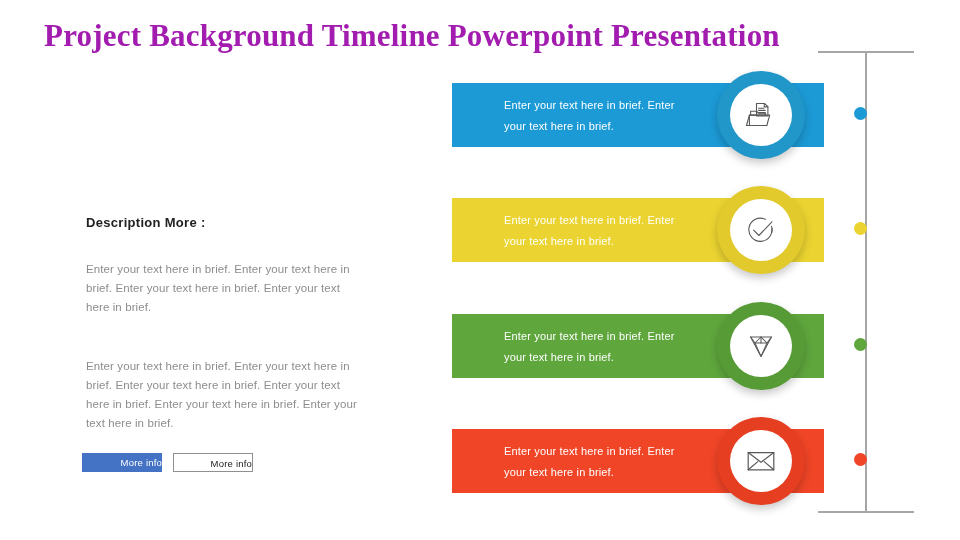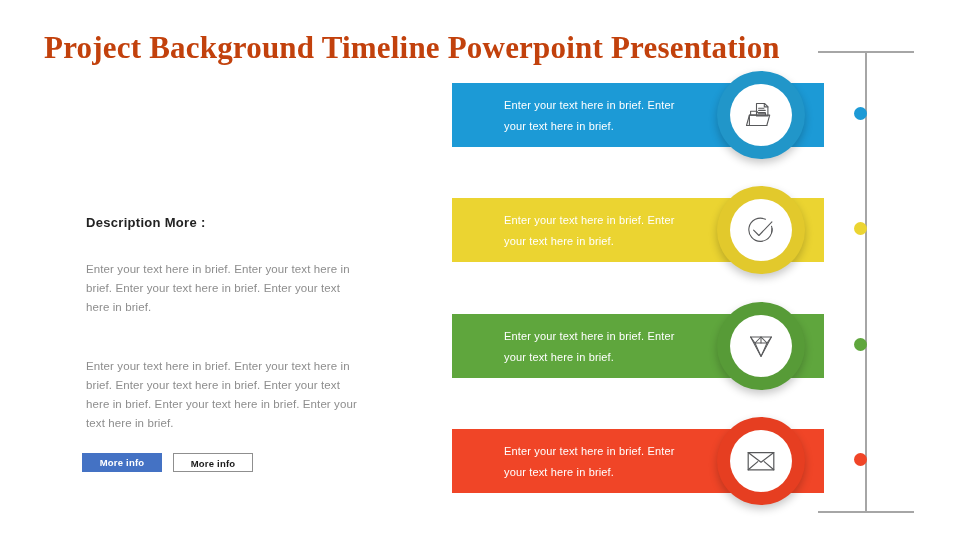--- a/index.html
+++ b/index.html
@@ -28,11 +28,10 @@
     font-family: "Liberation Serif", "DejaVu Serif", serif;
     font-size: 31px;
     font-weight: bold;
-    color: #c2410c;
+    color: #a21caf;
     letter-spacing: 0.2px;
     white-space: nowrap;
     line-height: 38px;
-    margin-top: 12px;
   }
 
   

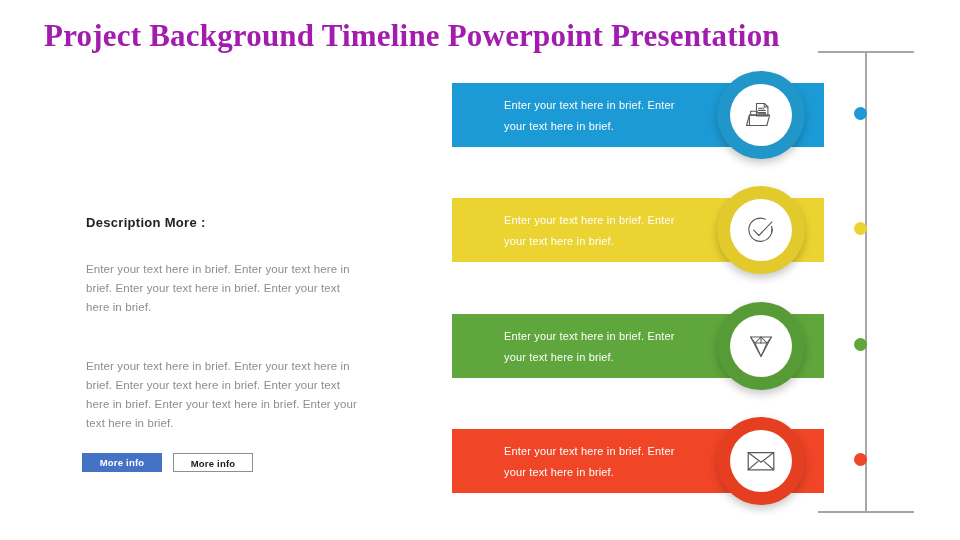--- a/index.html
+++ b/index.html
@@ -67,9 +67,9 @@
     position: absolute;
     height: 19px;
     line-height: 19px;
-    text-align: center;
+    text-align: right;
     font-size: 9.5px;
-    font-weight: bold;
+    font-weight: normal;
     letter-spacing: 0.2px;
     box-sizing: border-box;
     cursor: pointer;

